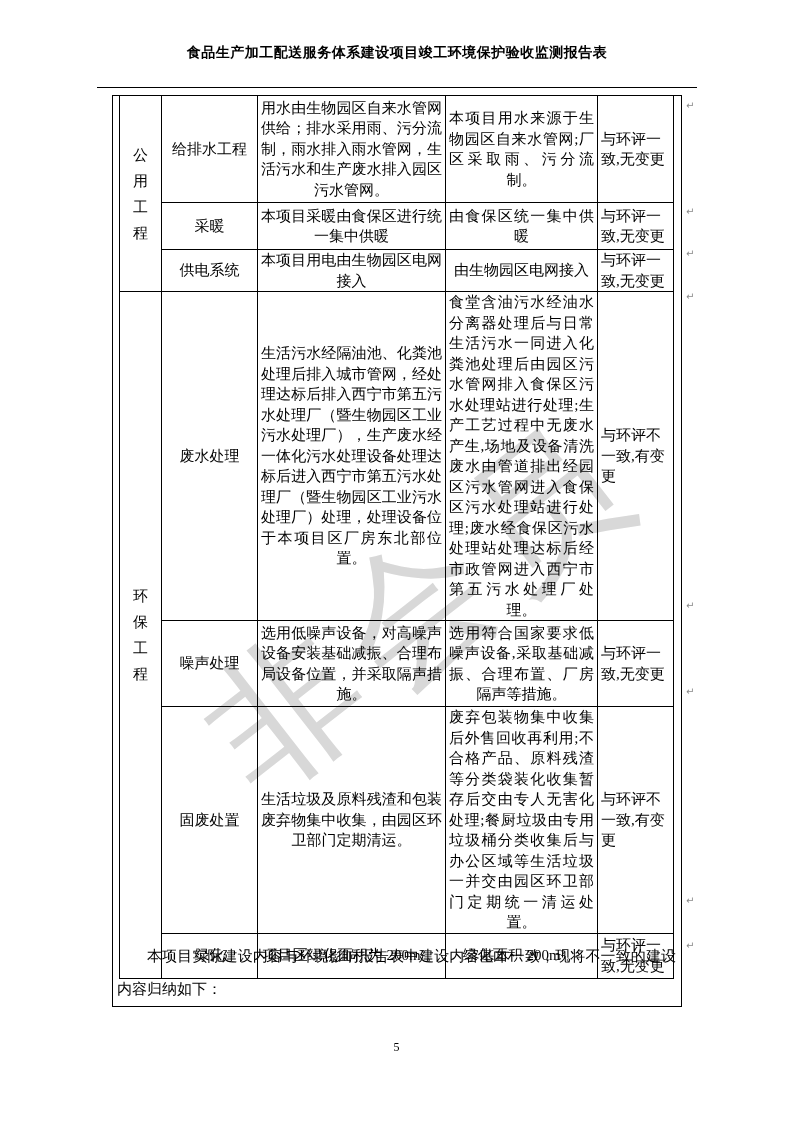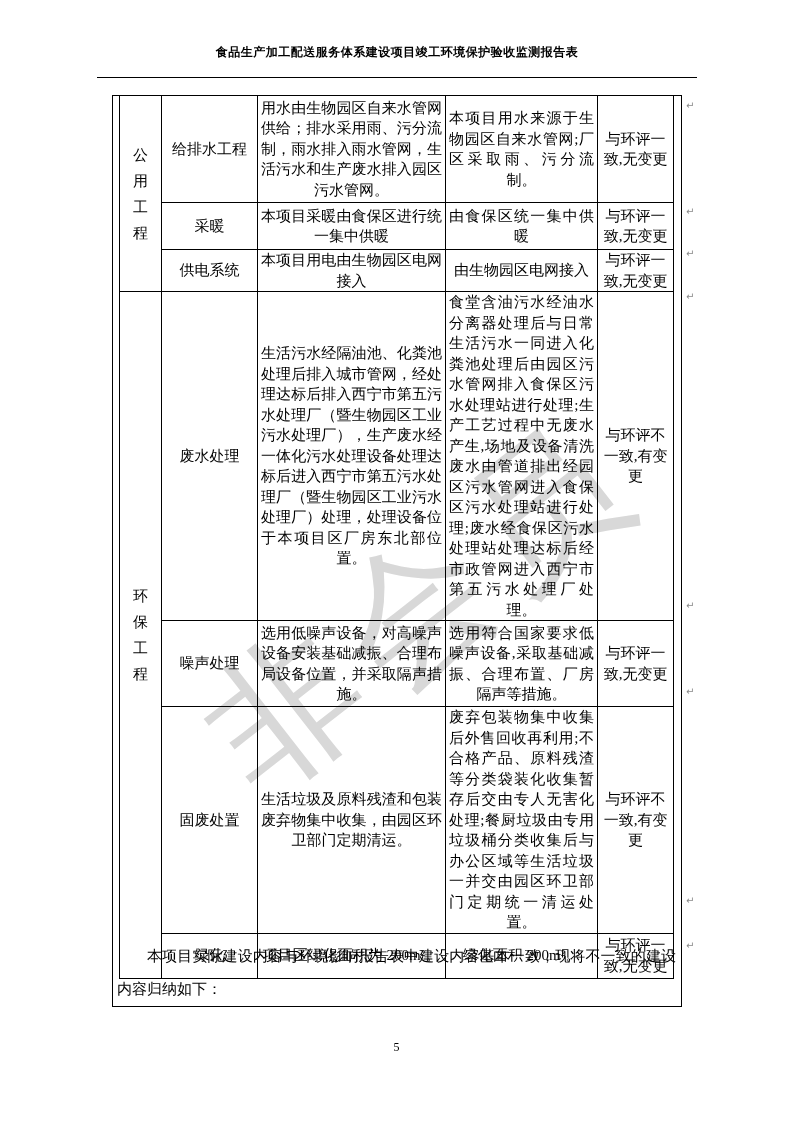--- a/index.html
+++ b/index.html
@@ -16,9 +16,9 @@
   .doc-header {
     position:absolute; left:97px; top:44px; width:600px;
     text-align:center;
-    font-size:12px; font-weight:bold;
+    font-size:14px; font-weight:bold;
     letter-spacing:0.5px;
-    padding-bottom:16px;
+    padding-bottom:25px;
     border-bottom:1.5px solid #000;
     z-index:3;
   }

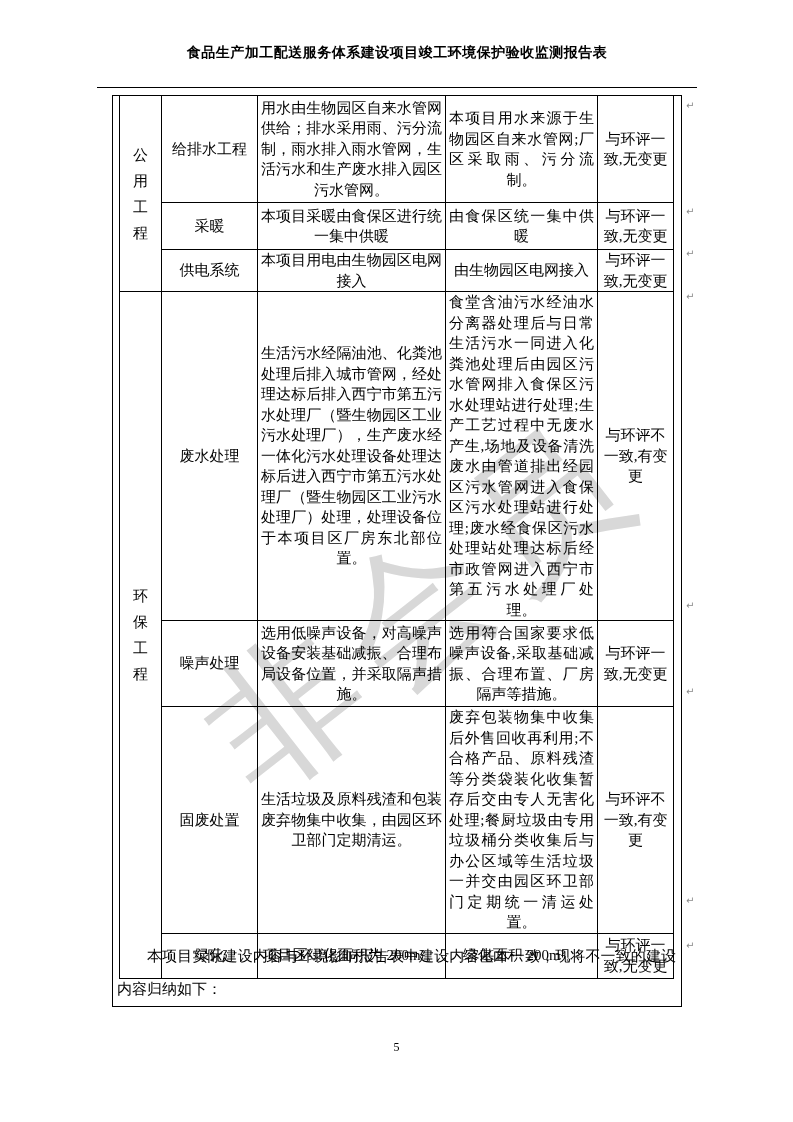--- a/index.html
+++ b/index.html
@@ -66,7 +66,7 @@
   td.c-item   { text-align:center; }
   td.c-design { text-align:justify; text-align-last:center; padding:0 4px; }
   td.c-actual { text-align:justify; text-align-last:center; padding:0 3px; }
-  td.c-status { text-align:center; padding:0 6px; font-size:14px; line-height:22px; }
+  td.c-status { text-align:left; padding:0 6px; font-size:14px; line-height:22px; }
   tr.r1 { height:107px; }
   tr.r2 { height:47px;  }
   tr.r3 { height:42px;  }

